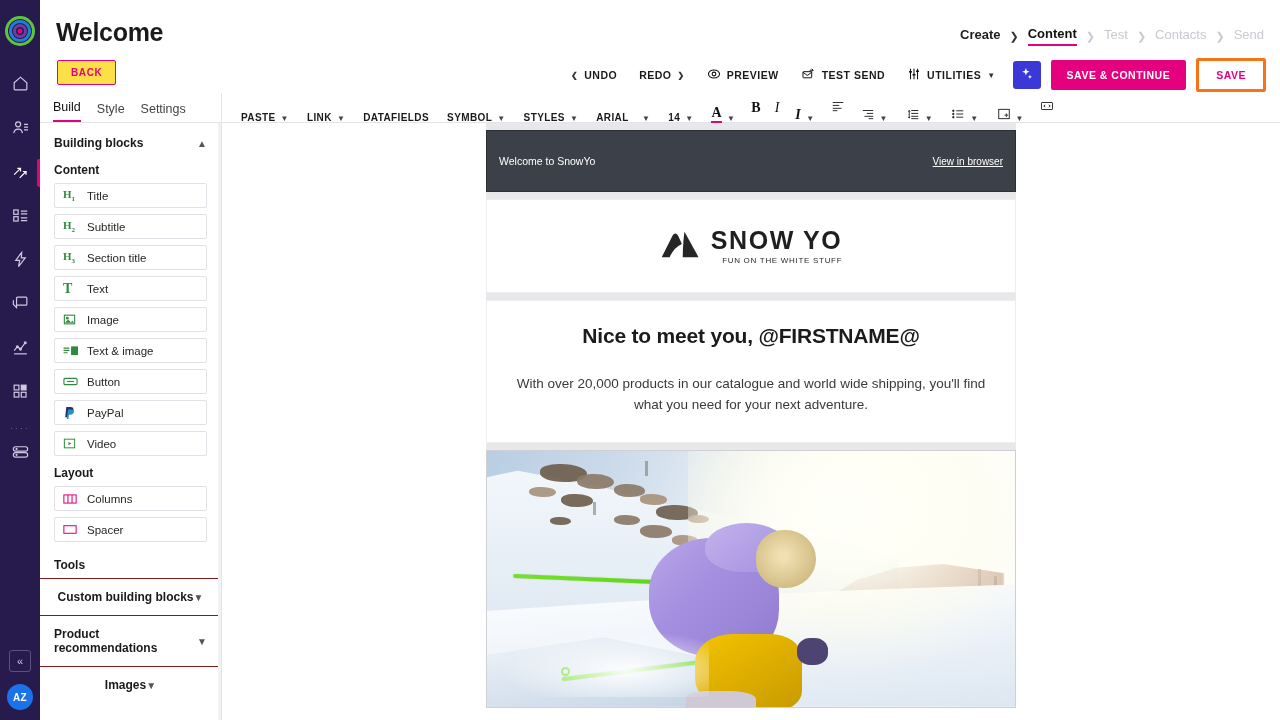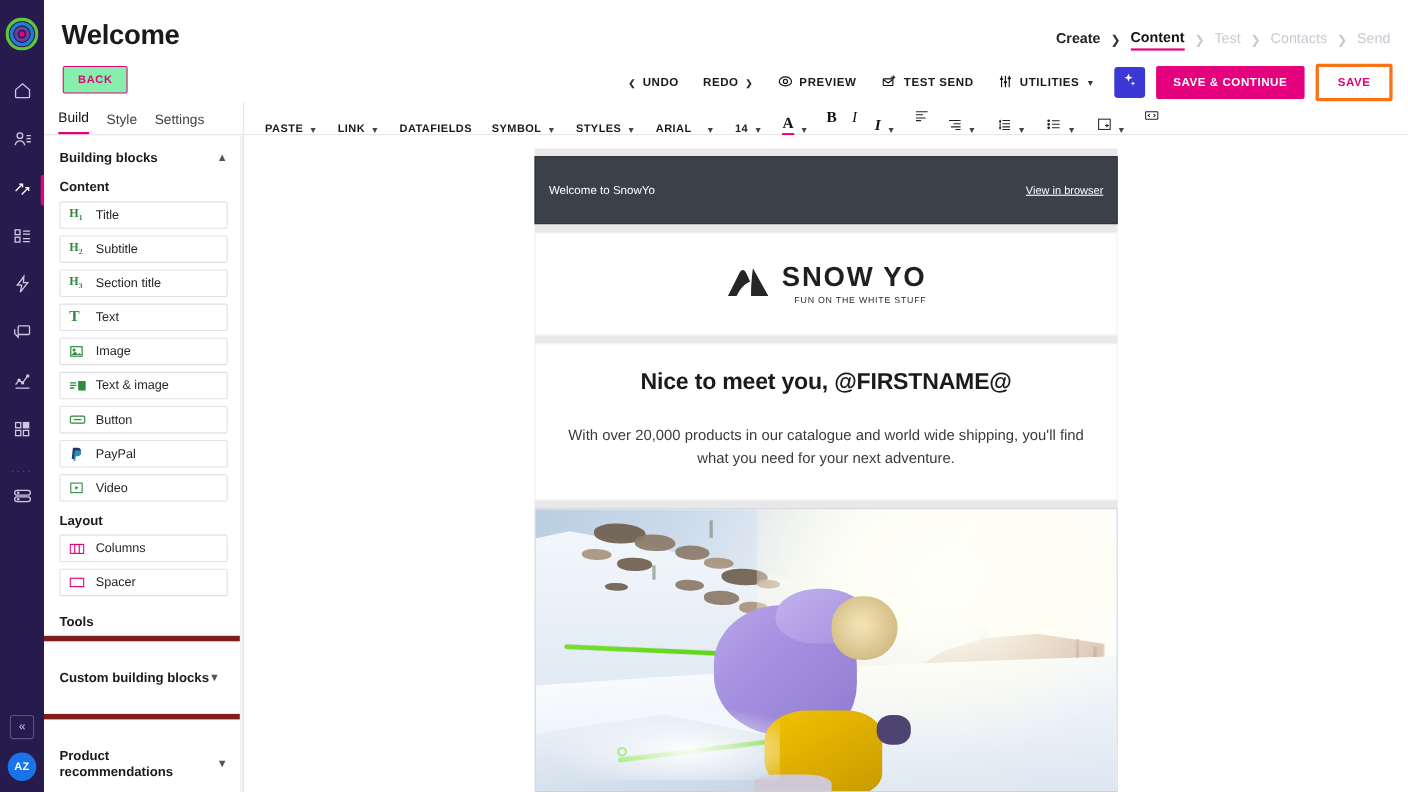--- a/index.html
+++ b/index.html
@@ -55,7 +55,7 @@
   }
   .back-btn {
     position: absolute; left: 17px; top: 60px;
-    border: 1px solid #e5007d; color: #e5007d; background: #86efac;
+    border: 1px solid #e5007d; color: #e5007d; background: #fde047;
     font-size: 10px; font-weight: bold; letter-spacing: .6px;
     padding: 6px 13px; border-radius: 2px; cursor: pointer;
     font-family: "Liberation Sans", sans-serif;

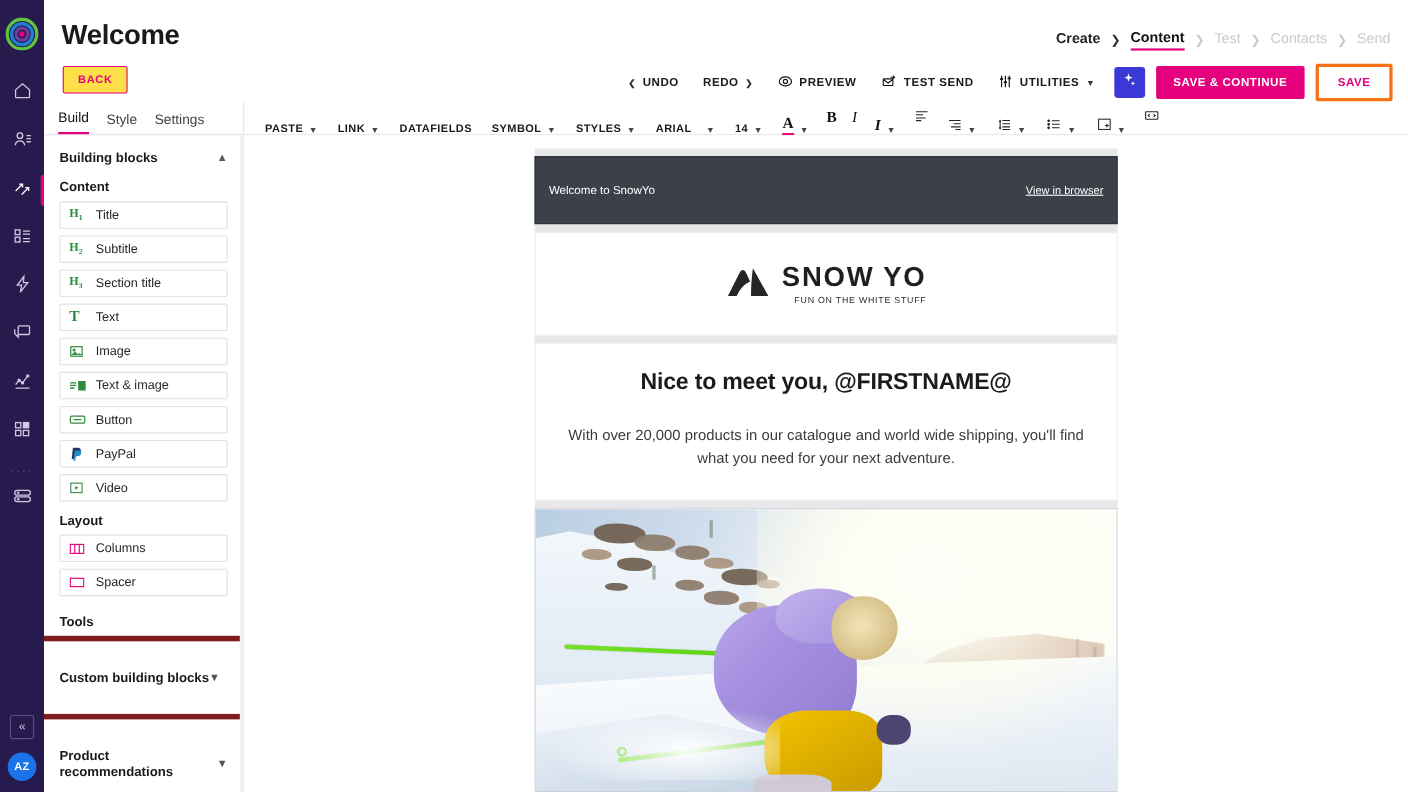--- a/index.html
+++ b/index.html
@@ -165,7 +165,7 @@
   
   .canvas {
     flex: 1; background: #ffffff; overflow: hidden; position: relative;
-    display: flex; justify-content: center; align-items: flex-end;
+    display: flex; justify-content: center;
   }
   .email { width: 530px; position: relative; }
 

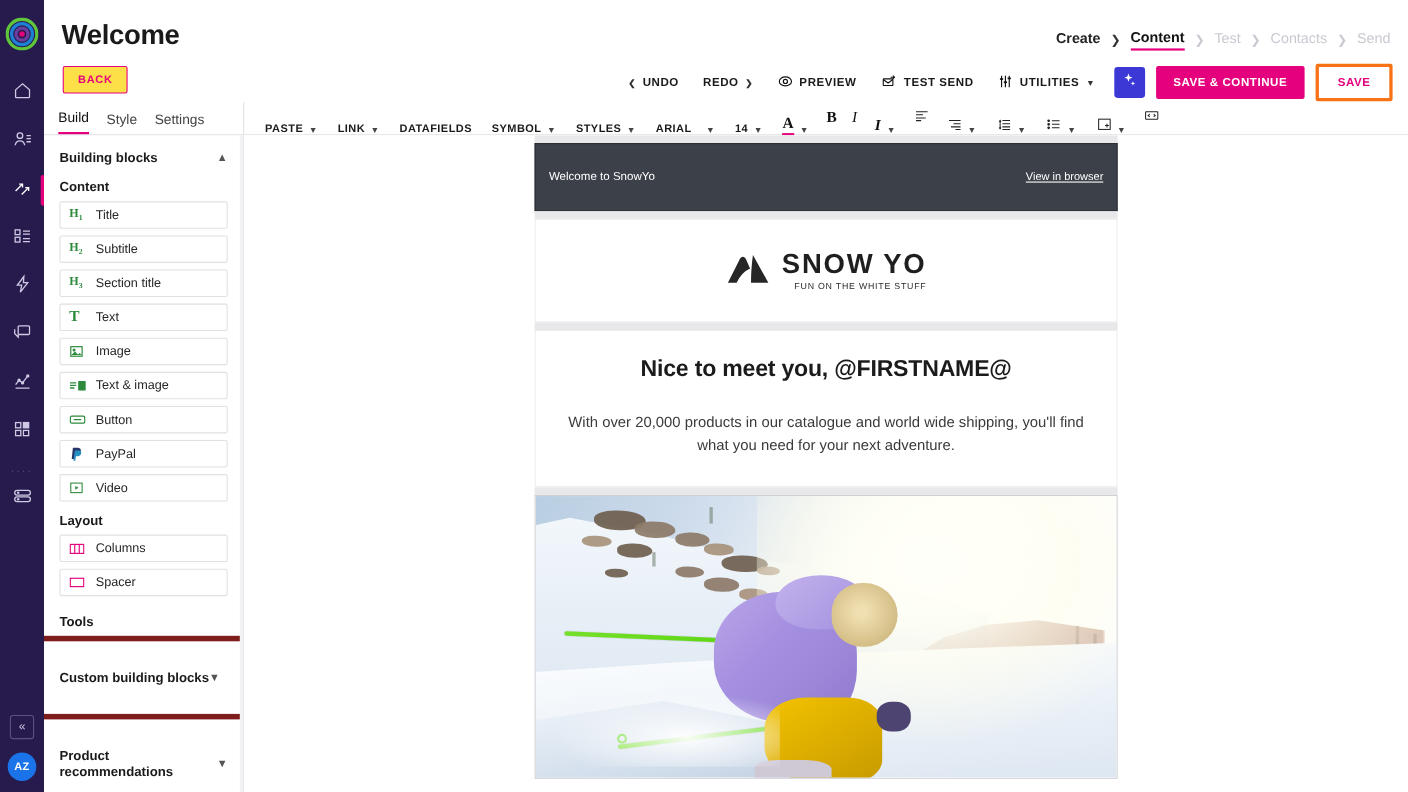--- a/index.html
+++ b/index.html
@@ -130,8 +130,8 @@
   .hsym { color: #2e8b3d; font-weight: bold; font-size: 11px; font-family: "Liberation Serif", serif; }
   .hsym sub { font-size: 7px; }
   .collapsible {
-    border-top: 5px solid #7f1d1d;
-    padding: 26px 14px; display: flex; align-items: center; justify-content: flex-start;
+    border-top: 1px solid #7f1d1d;
+    padding: 11px 14px; display: flex; align-items: center; justify-content: center;
     cursor: pointer;
   }
   .collapsible span.t { font-size: 12px; font-weight: bold; color: #1a1a1a; }

